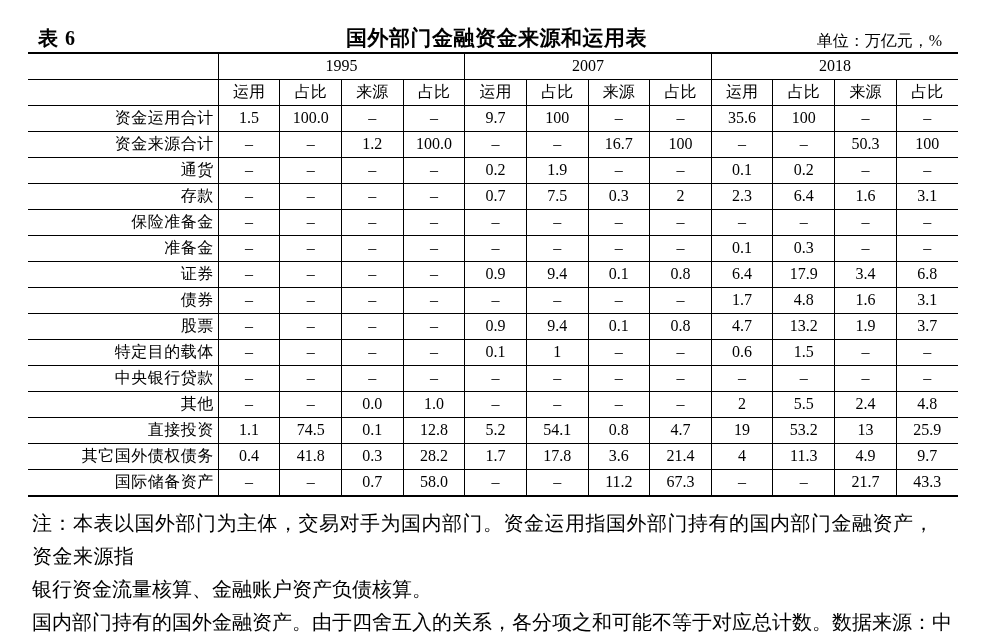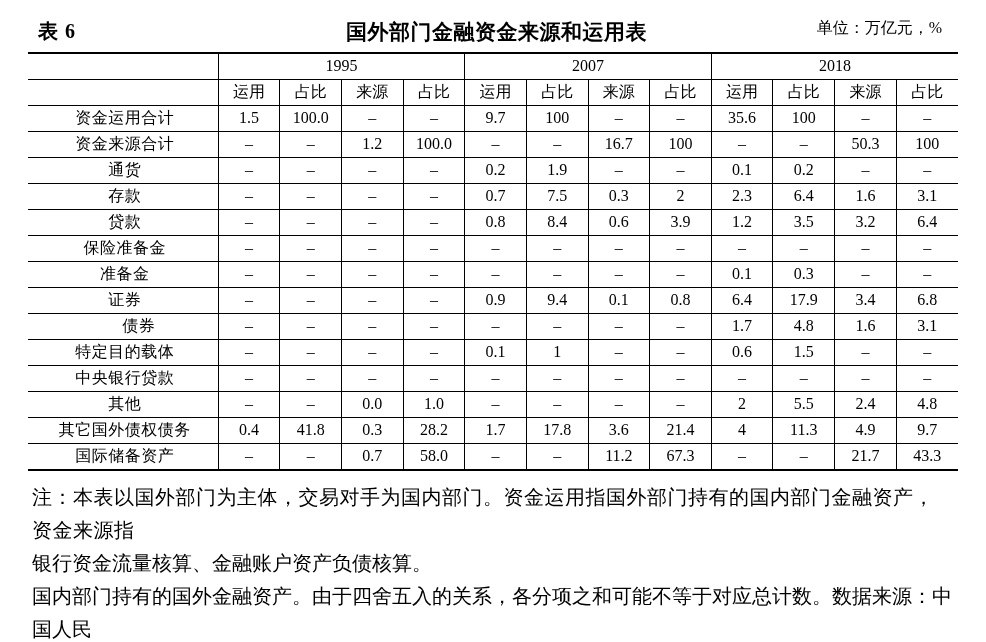--- a/index.html
+++ b/index.html
@@ -23,7 +23,7 @@
   }
   .title-row {
     display: flex;
-    align-items: flex-start;
+    align-items: flex-end;
     position: relative;
     height: 34px;
     padding: 0 10px;

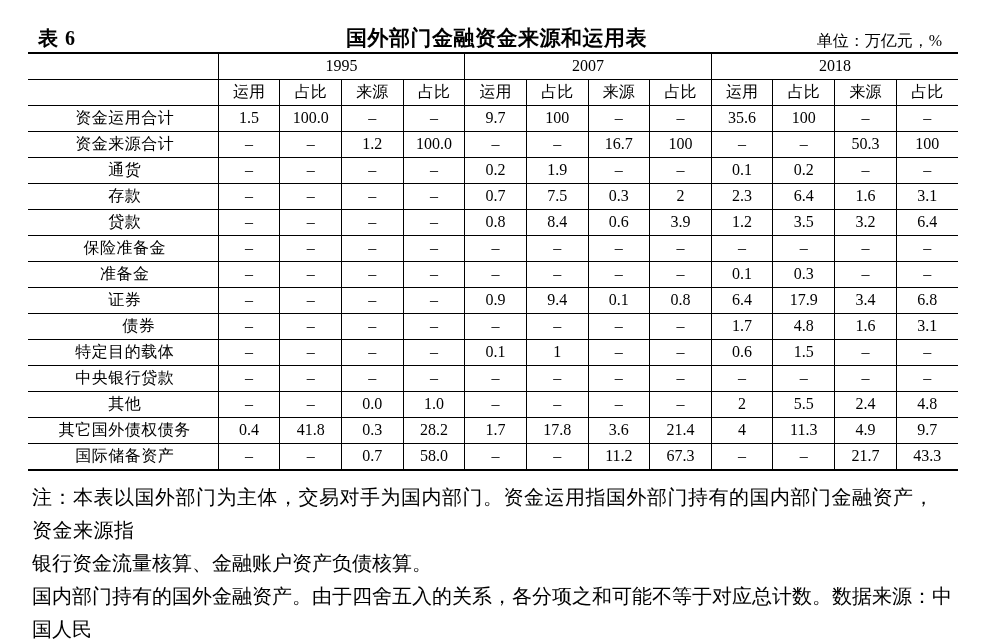--- a/index.html
+++ b/index.html
@@ -74,7 +74,7 @@
   table.fin tr > td:first-child,
   table.fin tr > th:first-child {
     border-left: none;
-    text-align: center;
+    text-align: right;
     padding-left: 8px;
   }
   table.fin tr > td:last-child,

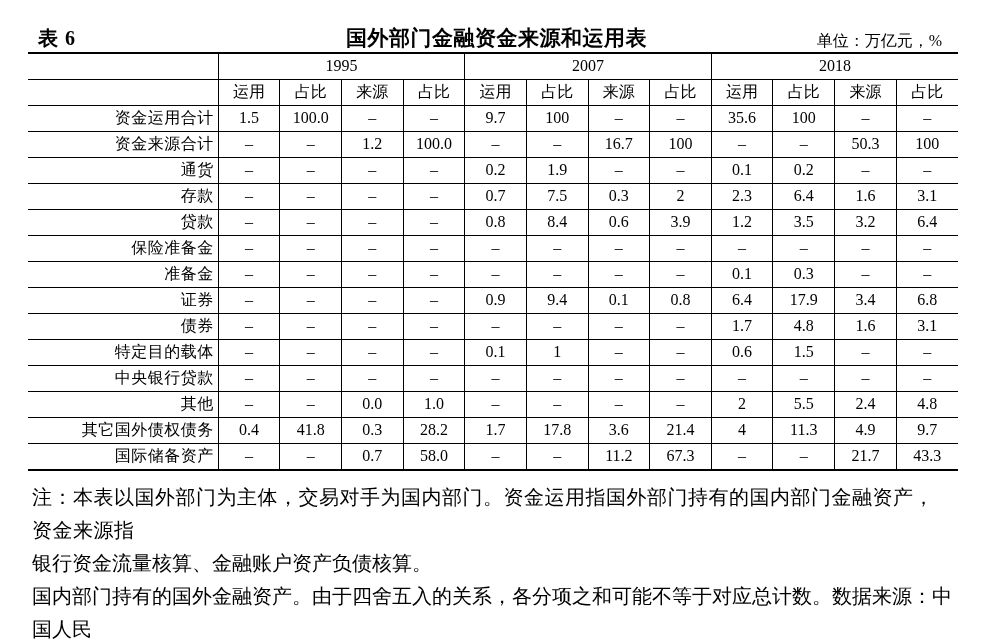--- a/index.html
+++ b/index.html
@@ -223,21 +223,6 @@
           <td>6.4</td>
           <td>1.6</td>
           <td>3.1</td>
-        </tr>
-        <tr>
-          <td class="rowlabel">贷款</td>
-          <td>–</td>
-          <td>–</td>
-          <td>–</td>
-          <td>–</td>
-          <td>0.8</td>
-          <td>8.4</td>
-          <td>0.6</td>
-          <td>3.9</td>
-          <td>1.2</td>
-          <td>3.5</td>
-          <td>3.2</td>
-          <td>6.4</td>
         </tr>
         <tr>
           <td class="rowlabel">保险准备金</td>

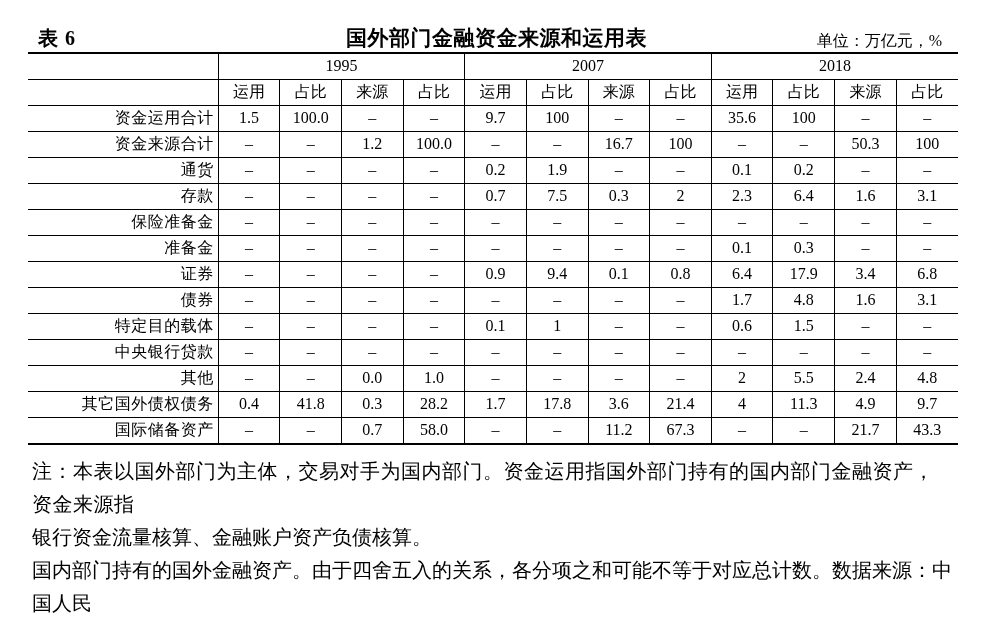--- a/index.html
+++ b/index.html
@@ -283,6 +283,21 @@
           <td>4.8</td>
           <td>1.6</td>
           <td>3.1</td>
+        </tr>
+        <tr>
+          <td class="rowlabel indent">股票</td>
+          <td>–</td>
+          <td>–</td>
+          <td>–</td>
+          <td>–</td>
+          <td>0.9</td>
+          <td>9.4</td>
+          <td>0.1</td>
+          <td>0.8</td>
+          <td>4.7</td>
+          <td>13.2</td>
+          <td>1.9</td>
+          <td>3.7</td>
         </tr>
         <tr>
           <td class="rowlabel">特定目的载体</td>

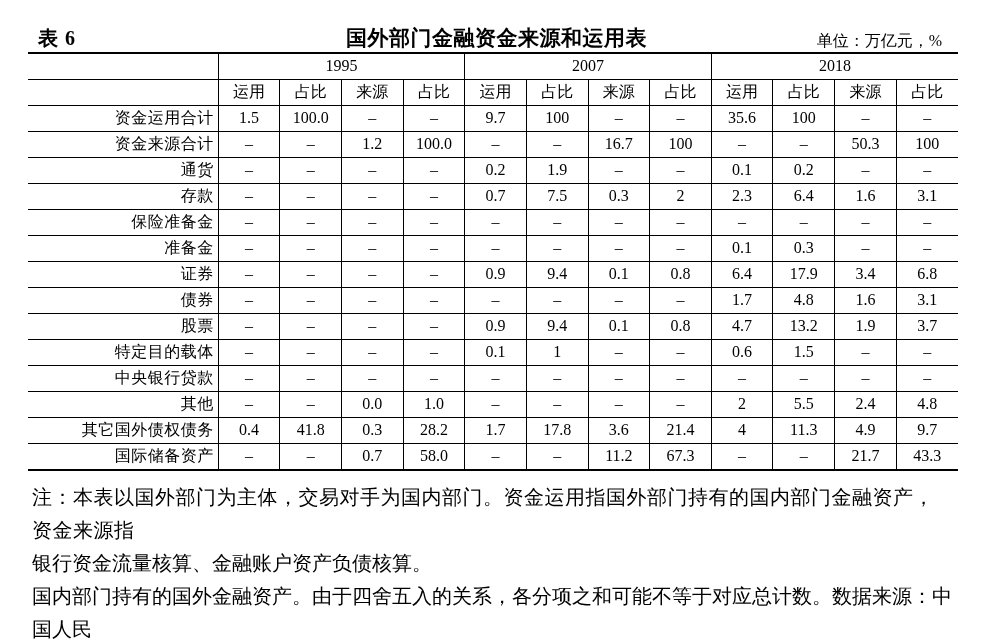--- a/index.html
+++ b/index.html
@@ -343,6 +343,21 @@
           <td>5.5</td>
           <td>2.4</td>
           <td>4.8</td>
+        </tr>
+        <tr>
+          <td class="rowlabel">直接投资</td>
+          <td>1.1</td>
+          <td>74.5</td>
+          <td>0.1</td>
+          <td>12.8</td>
+          <td>5.2</td>
+          <td>54.1</td>
+          <td>0.8</td>
+          <td>4.7</td>
+          <td>19</td>
+          <td>53.2</td>
+          <td>13</td>
+          <td>25.9</td>
         </tr>
         <tr>
           <td class="rowlabel">其它国外债权债务</td>

